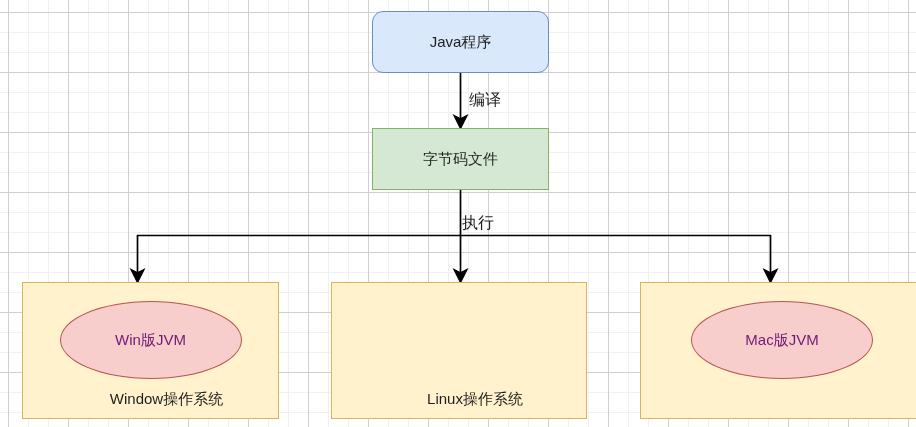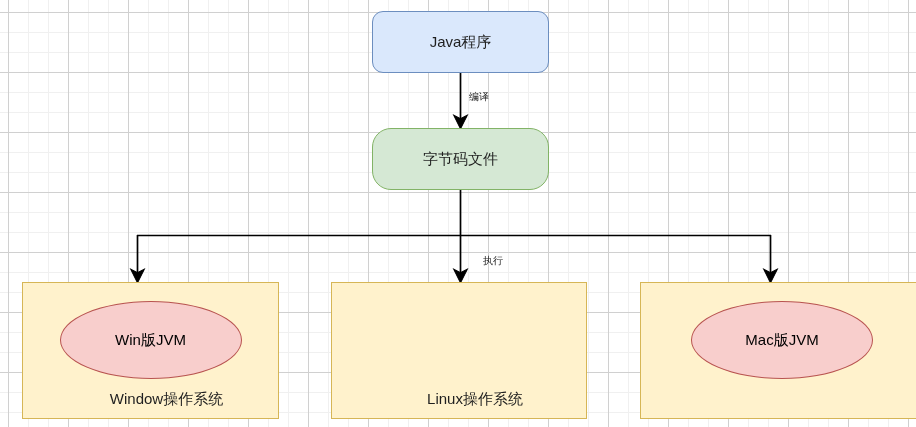--- a/index.html
+++ b/index.html
@@ -93,7 +93,7 @@
   }
   .edge-label {
     position: absolute;
-    font-size: 10px;
+    font-size: 16px;
     color: #1f1f1f;
     background: transparent;
     white-space: nowrap;

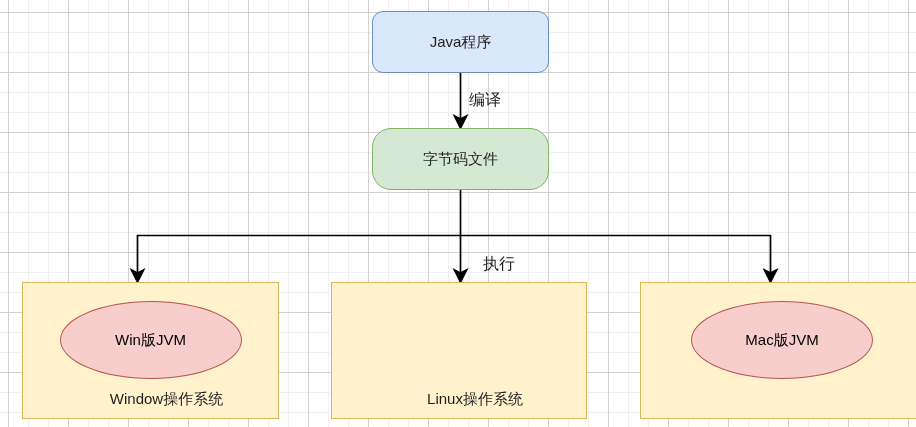--- a/index.html
+++ b/index.html
@@ -50,7 +50,7 @@
     height: 62px;
     background: #d5e8d4;
     border: 1.6px solid #82b366;
-    border-radius: 19px;
+    border-radius: 0;
   }
   .os-box {
     position: absolute;

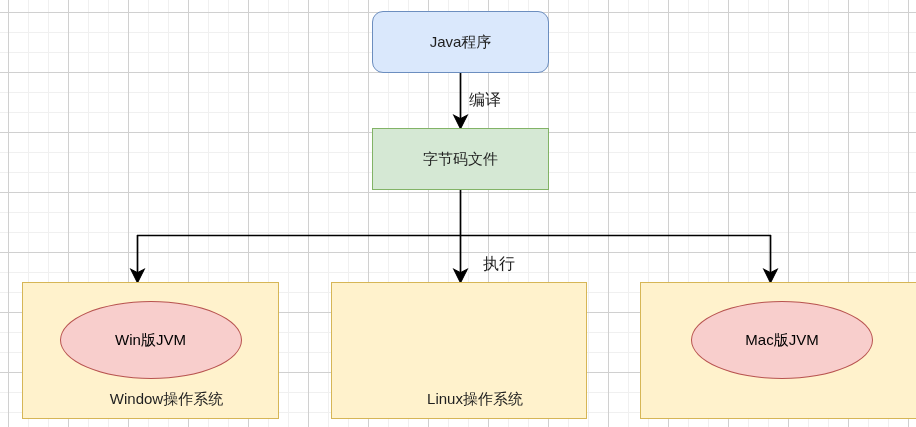--- a/index.html
+++ b/index.html
@@ -99,7 +99,7 @@
     white-space: nowrap;
   }
   .lbl-compile { left: 469px; top: 90px; }
-  .lbl-execute { left: 483px; top: 213px; margin-top: 41px; }
+  .lbl-execute { left: 462px; top: 213px; }
 
   svg.edges {
     position: absolute;

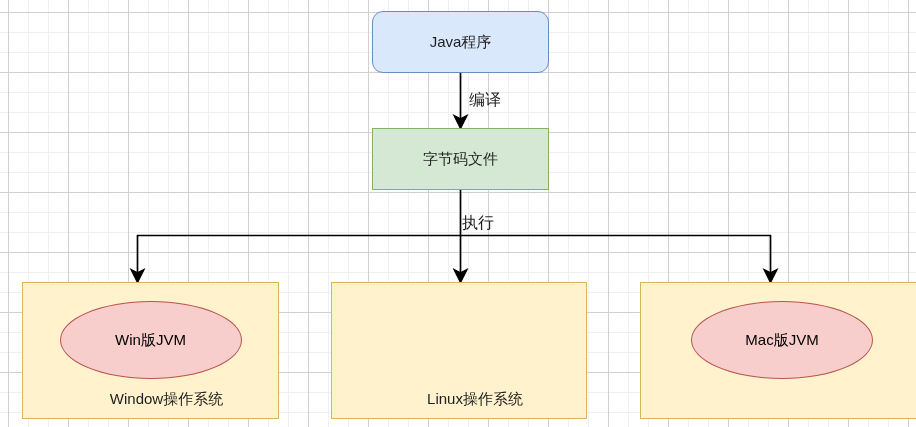--- a/index.html
+++ b/index.html
@@ -77,7 +77,7 @@
     align-items: center;
     justify-content: center;
     font-size: 15px;
-    color: #000000;
+    color: #701a75;
     white-space: nowrap;
   }
   .os-label {

